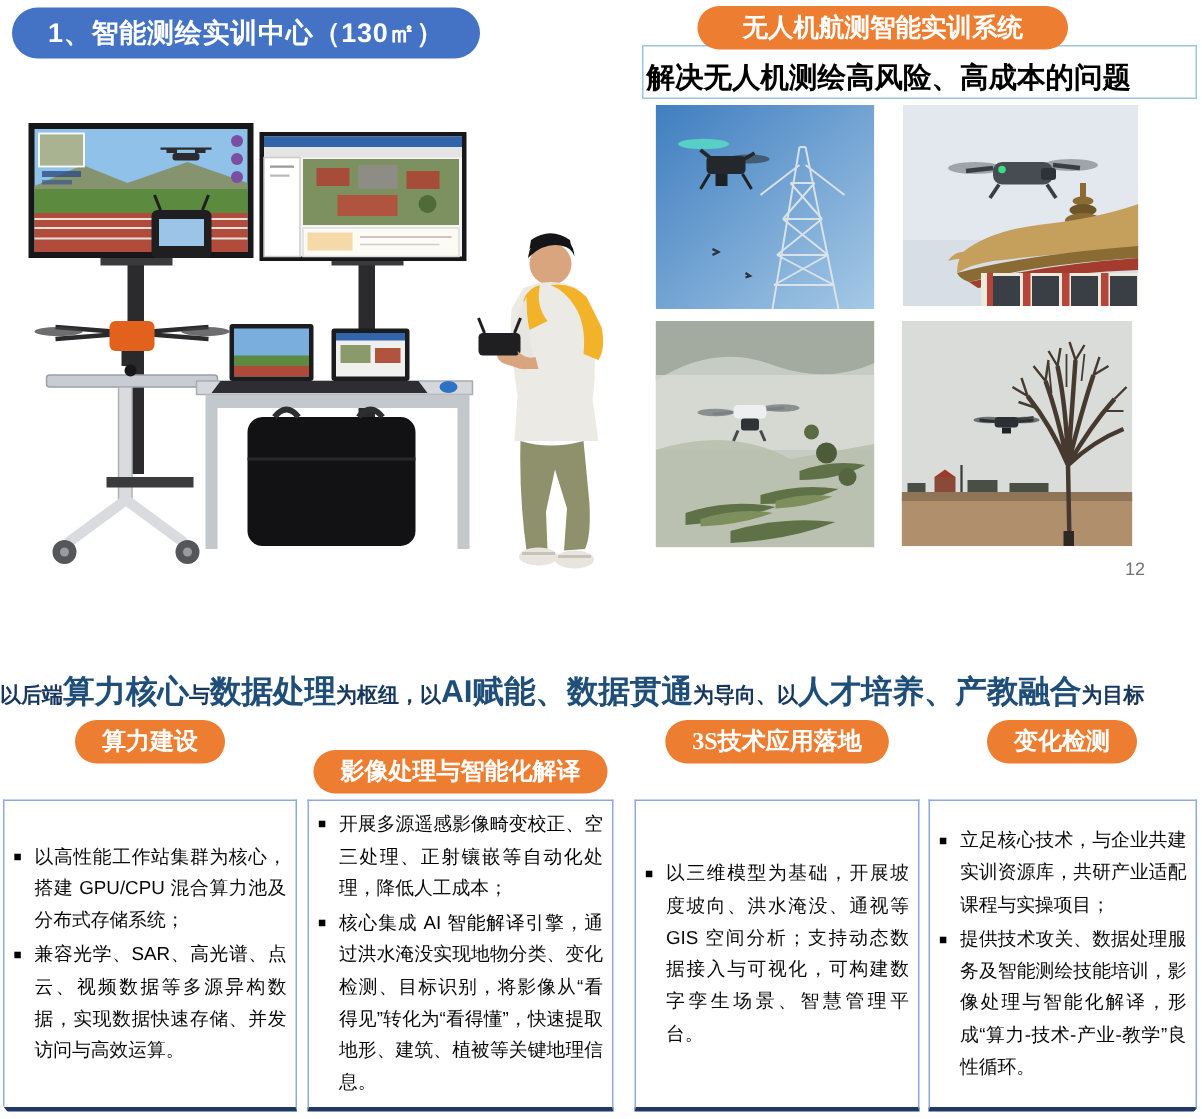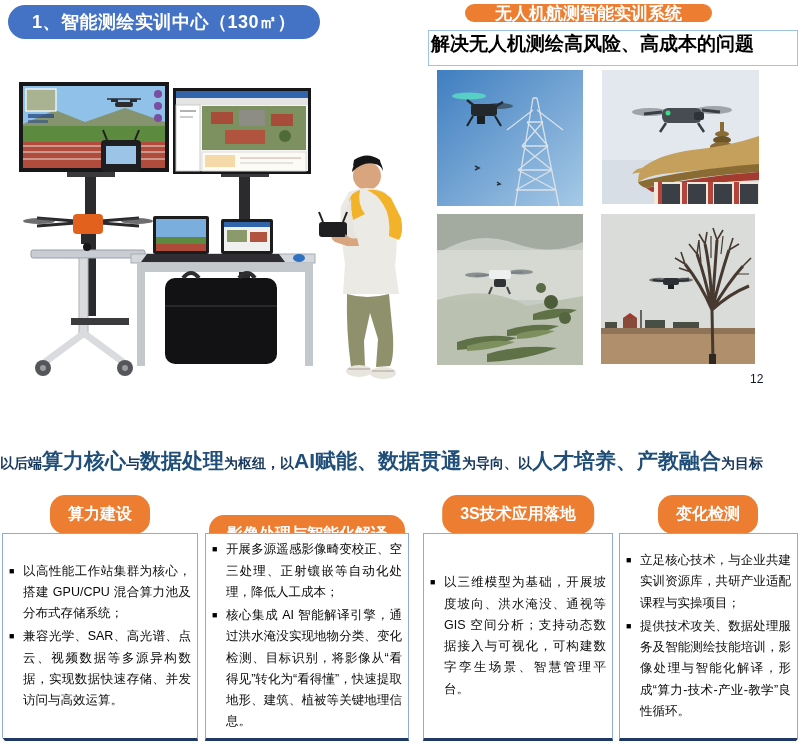--- a/index.html
+++ b/index.html
@@ -14,7 +14,7 @@
              border-radius:15px;display:flex;align-items:center;justify-content:center;}
   #banner1{left:8px;top:5px;width:312px;height:34px;}
   #banner2{left:25px;top:396px;width:400px;height:34px;}
-  #uav-banner{left:465px;top:4px;width:247px;height:18px;font-size:17px;z-index:2;}
+  #uav-banner{left:465px;top:4px;width:247px;height:29px;font-size:17px;z-index:2;}
   #tagline-box{position:absolute;left:428px;top:30px;width:370px;height:36px;
                border:1.4px solid #9DC3E6;box-sizing:border-box;display:flex;align-items:flex-start;
                font-family:"Liberation Serif","DejaVu Serif",serif;font-weight:bold;

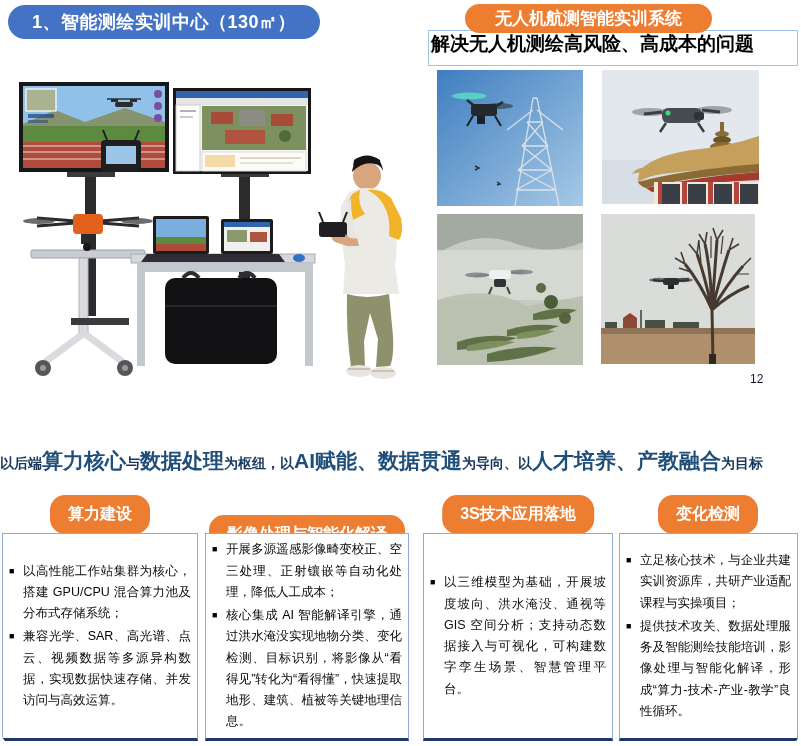--- a/index.html
+++ b/index.html
@@ -16,7 +16,7 @@
   #banner2{left:25px;top:396px;width:400px;height:34px;}
   #uav-banner{left:465px;top:4px;width:247px;height:29px;font-size:17px;z-index:2;}
   #tagline-box{position:absolute;left:428px;top:30px;width:370px;height:36px;
-               border:1.4px solid #9DC3E6;box-sizing:border-box;display:flex;align-items:flex-start;
+               border:1.4px solid #9DC3E6;box-sizing:border-box;display:flex;align-items:flex-end;
                font-family:"Liberation Serif","DejaVu Serif",serif;font-weight:bold;
                font-size:19px;color:#000;padding-left:2px;white-space:nowrap;}
 

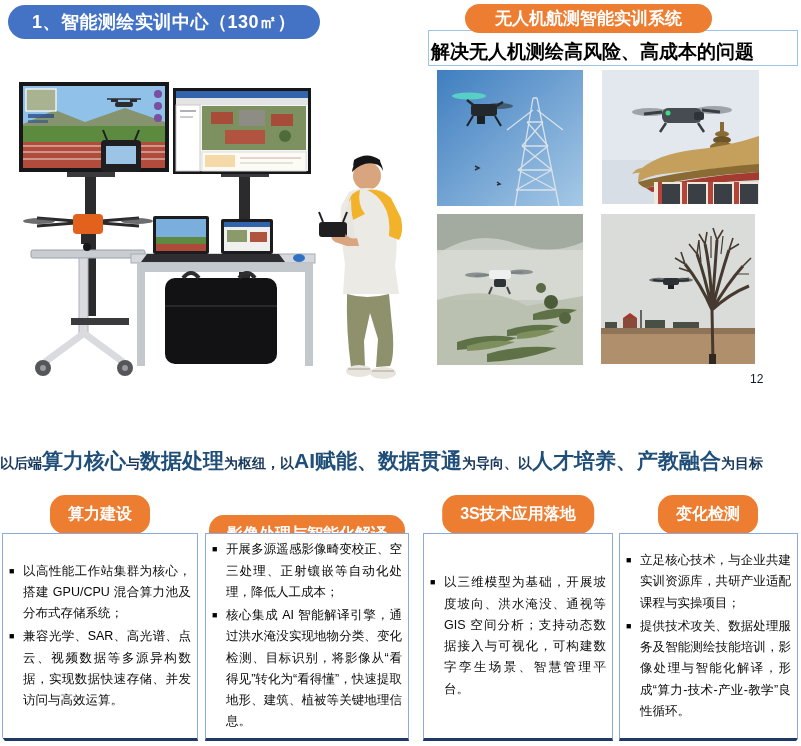--- a/index.html
+++ b/index.html
@@ -29,7 +29,7 @@
   
   .photo{position:absolute;overflow:hidden;}
   .photo svg{display:block;}
-  #page-num{position:absolute;left:750px;top:372px;color:#0f172a;font-size:12px;}
+  #page-num{position:absolute;left:750px;top:372px;color:#737373;font-size:12px;}
 
   
   .col-header{top:495px;height:39px;font-size:16px;padding:0 18px;

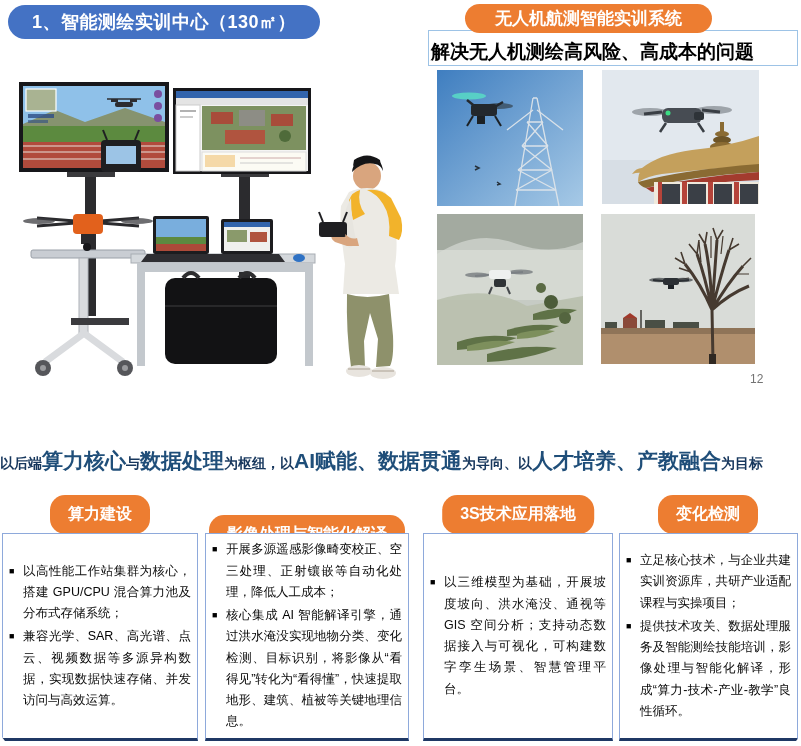--- a/index.html
+++ b/index.html
@@ -32,8 +32,8 @@
   #page-num{position:absolute;left:750px;top:372px;color:#737373;font-size:12px;}
 
   
-  .col-header{top:495px;height:39px;font-size:16px;padding:0 18px;
-              font-family:Liberation Sans, sans-serif;white-space:nowrap;
+  .col-header{top:480px;height:29px;font-size:16px;padding:0 18px;
+              font-family:Liberation Serif, serif;white-space:nowrap;
               transform:translateX(-50%);}
   .col-box{position:absolute;top:533px;height:208px;box-sizing:border-box;
            border:1.4px solid #8EA9DB;border-bottom:3px solid #1F3864;

